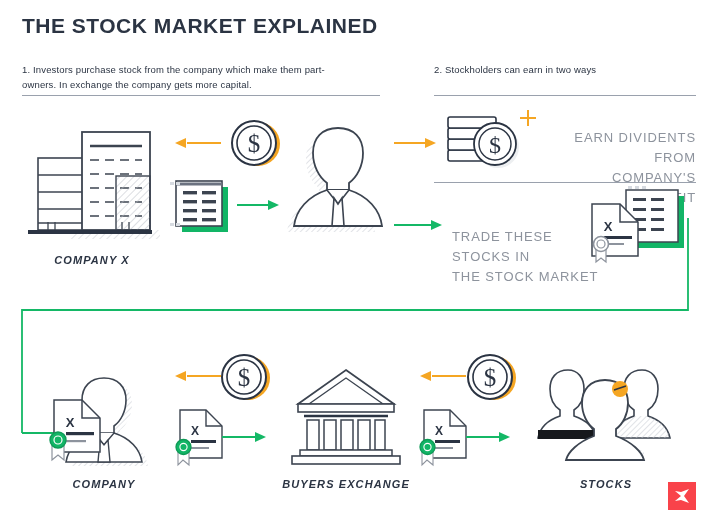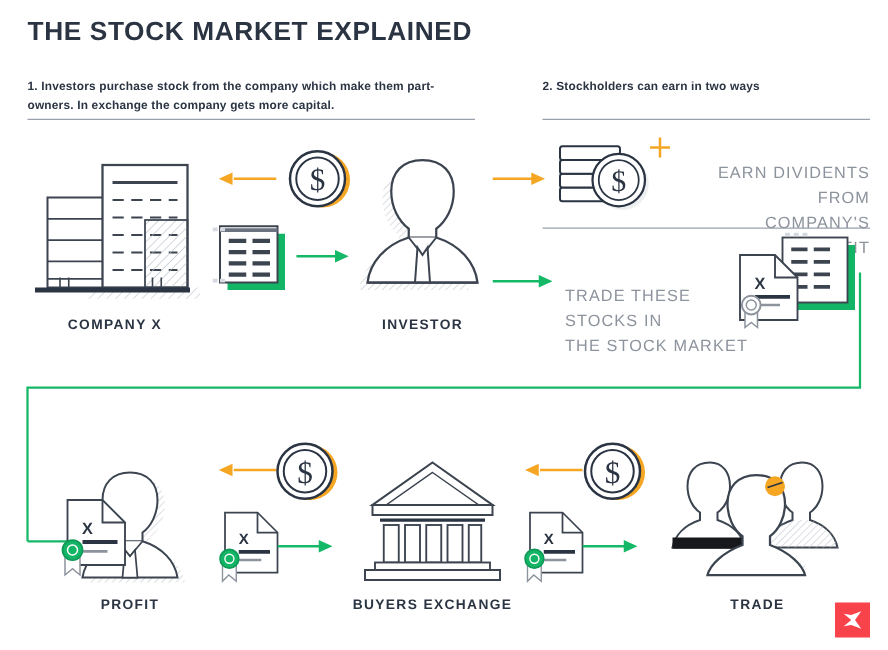--- a/index.html
+++ b/index.html
@@ -19,7 +19,7 @@
   }
   .step-text {
     position: absolute;
-    font-size: 9.5px; font-weight: bold; line-height: 1.55;
+    font-size: 9.5px; font-weight: normal; line-height: 1.55;
     color: #2b3443; letter-spacing: .15px;
   }
   .step1 { left: 22px; top: 63px; width: 330px; }

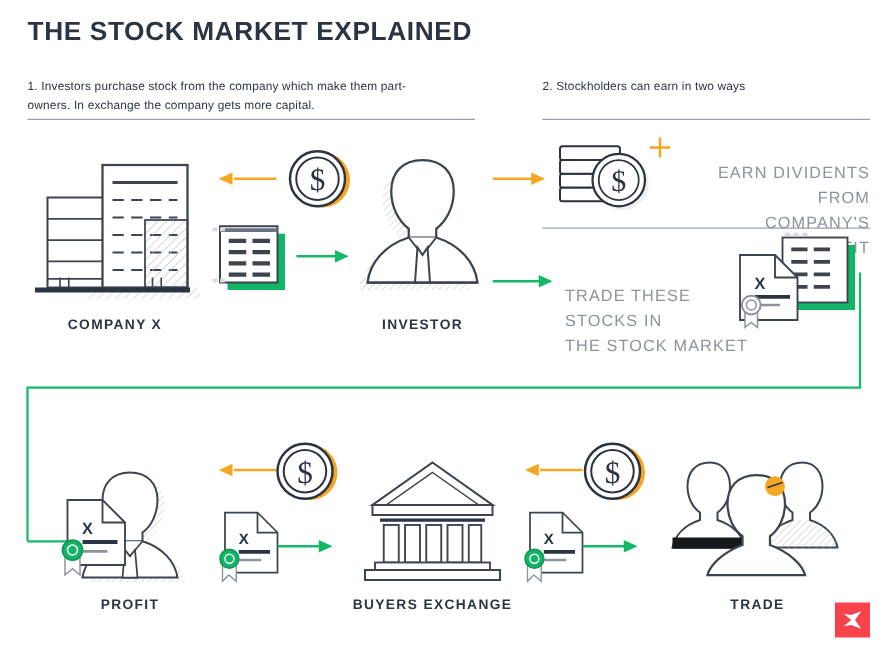--- a/index.html
+++ b/index.html
@@ -34,6 +34,7 @@
     position: absolute; font-size: 11px; font-weight: bold;
     letter-spacing: 1.1px; color: #2b3443; text-align: center;
     white-space: nowrap;
+    font-style: italic;
   }
   .note {
     position: absolute; font-size: 13px; letter-spacing: .9px;

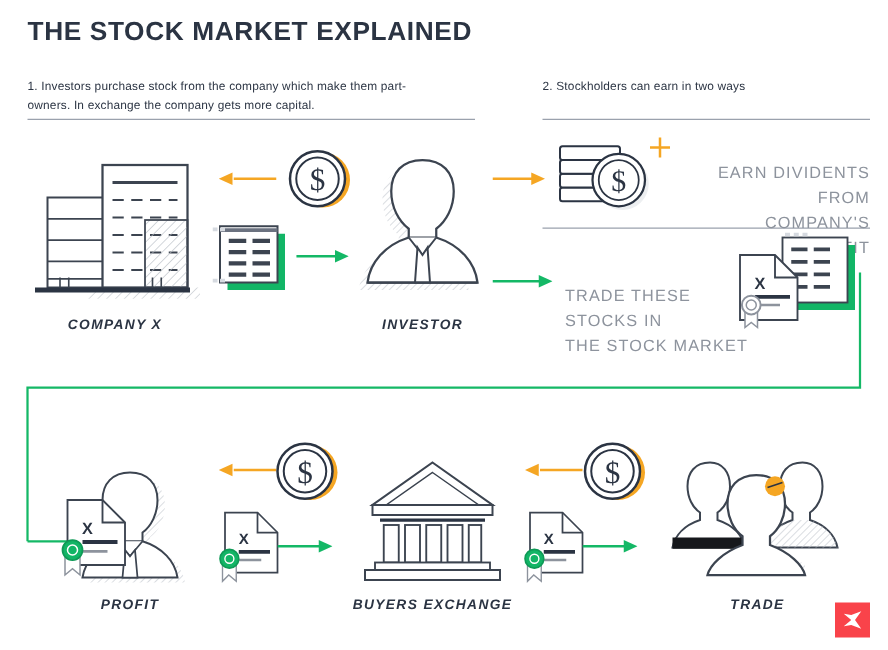--- a/index.html
+++ b/index.html
@@ -160,7 +160,6 @@
     <path d="M48 76 L52 82 L56 76 L58 104 L46 104 Z" fill="#fff" stroke="#3c4450" stroke-width="1.6"></path>
     <line x1="8" y1="104" x2="96" y2="104" stroke="#3c4450" stroke-width="1.8"></line>
   </svg>
-  <div class="caption" style="left:276px; top:254px; width:124px;">INVESTOR</div>
 
   <svg class="art" style="left:394px; top:136px;" width="42" height="14" viewBox="0 0 42 14">
     <line x1="0" y1="7" x2="32" y2="7" stroke="#f5a623" stroke-width="2"></line>

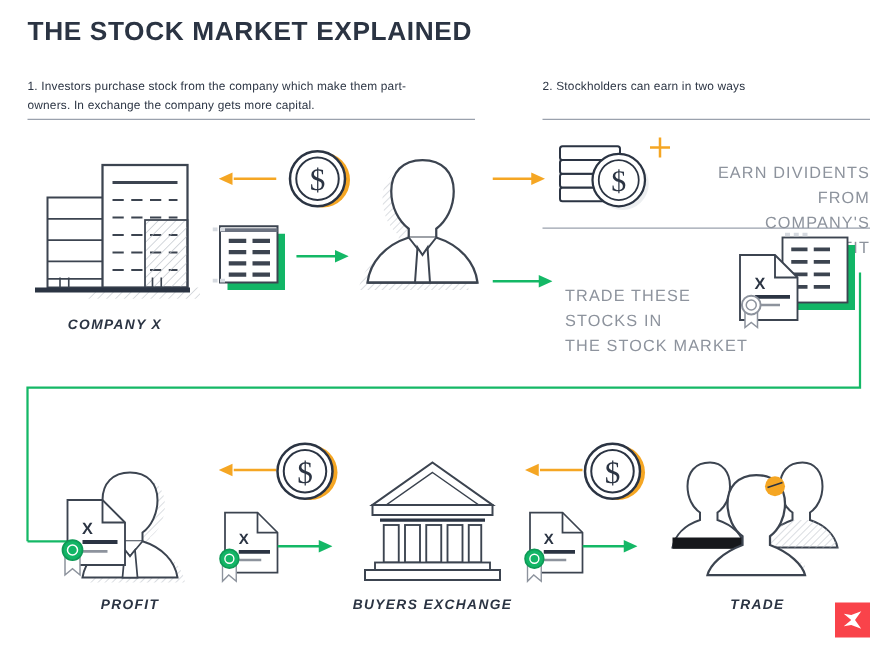--- a/index.html
+++ b/index.html
@@ -260,7 +260,7 @@
     <circle cx="18" cy="44" r="8" fill="#12b566" stroke="#0f9a57" stroke-width="1.4"></circle>
     <circle cx="18" cy="44" r="4" fill="#12b566" stroke="#fff" stroke-width="1.2"></circle>
   </svg>
-  <div class="caption" style="left:44px; top:478px; width:120px;">PROFIT</div>
+  <div class="caption" style="left:44px; top:478px; width:120px;">COMPANY</div>
 
   <svg class="art" style="left:168px; top:406px;" width="62" height="62" viewBox="0 0 62 62">
     <path d="M12 4 L38 4 L54 20 L54 52 L12 52 Z" fill="#fff" stroke="#3c4450" stroke-width="1.4"></path>

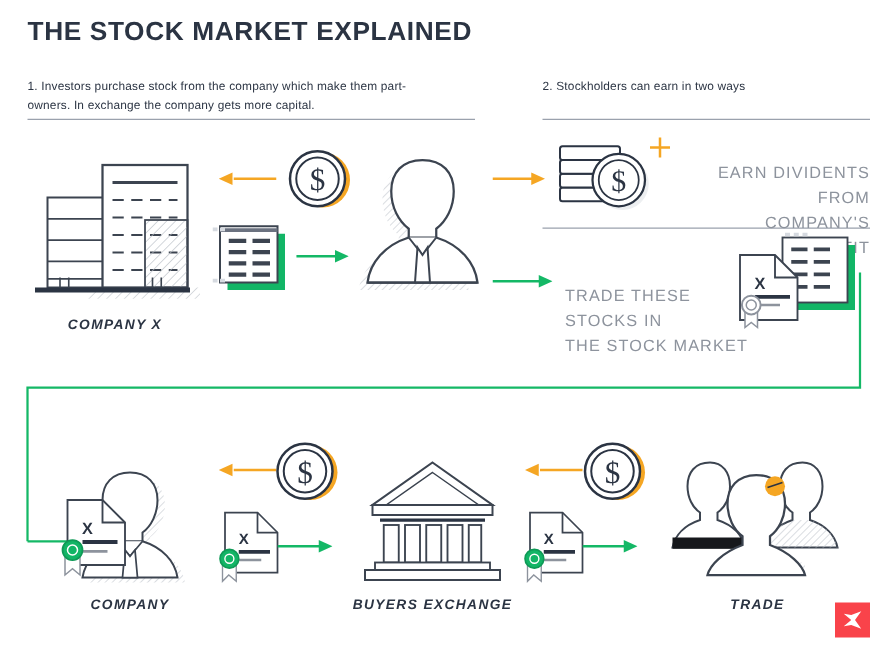--- a/index.html
+++ b/index.html
@@ -363,7 +363,7 @@
     <circle cx="86" cy="25" r="8" fill="#f5a623"></circle>
     <path d="M80 26 L92 22" stroke="#2b3443" stroke-width="1.4" fill="none"></path>
   </svg>
-  <div class="caption" style="left:540px; top:478px; width:132px;">TRADE</div>
+  <div class="caption" style="left:540px; top:478px; width:132px;">STOCKS</div>
 
   <div class="logo">
     <svg width="20" height="16" viewBox="0 0 20 16">

